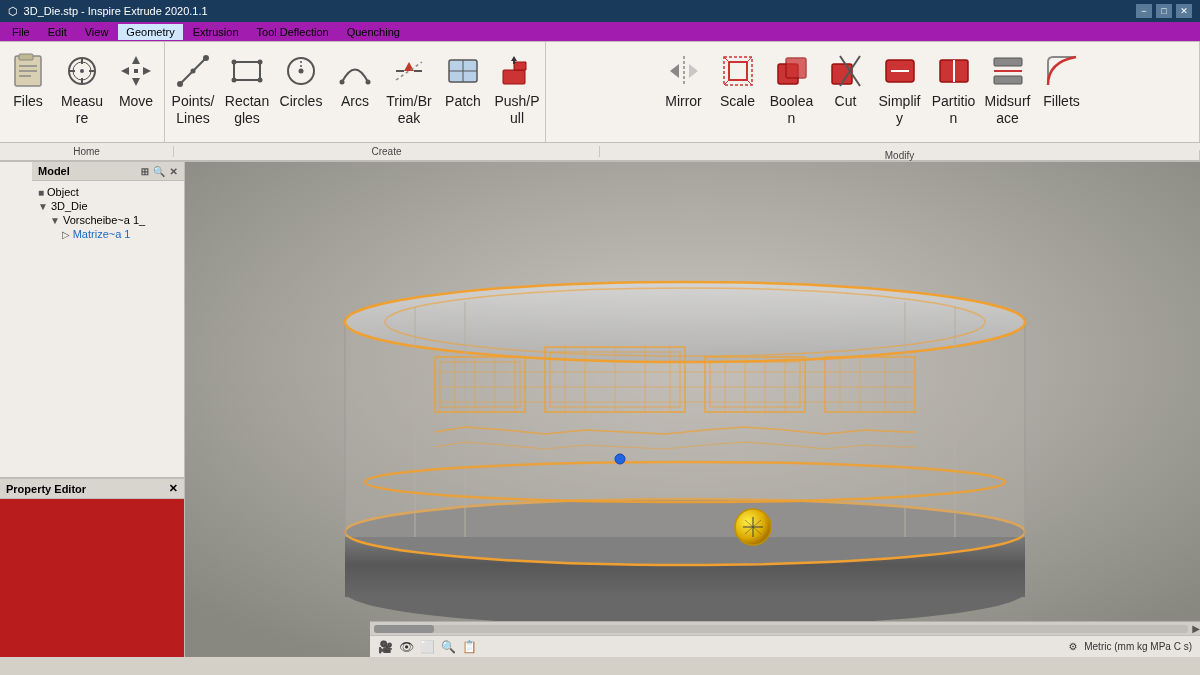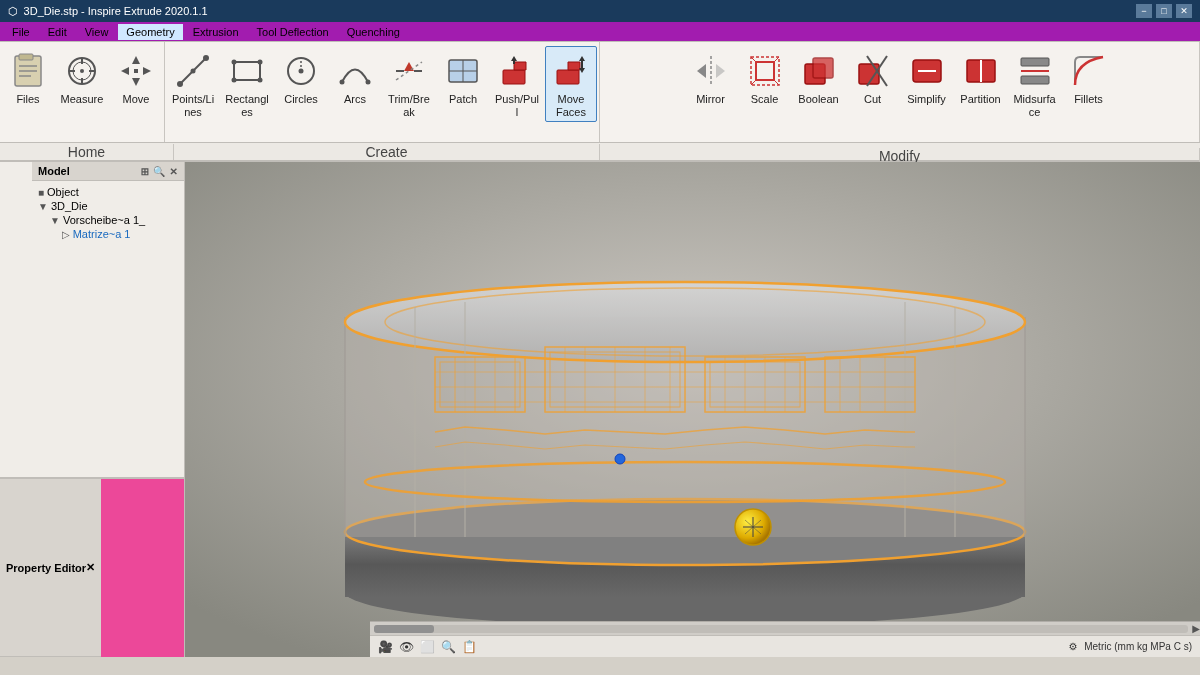--- a/index.html
+++ b/index.html
@@ -102,7 +102,7 @@
     }
     .tool-icon svg { width: 38px; height: 38px; }
     .tool-label {
-      font-size: 11px;
+      font-size: 14px;
       text-align: center;
       color: #222;
       line-height: 1.2;

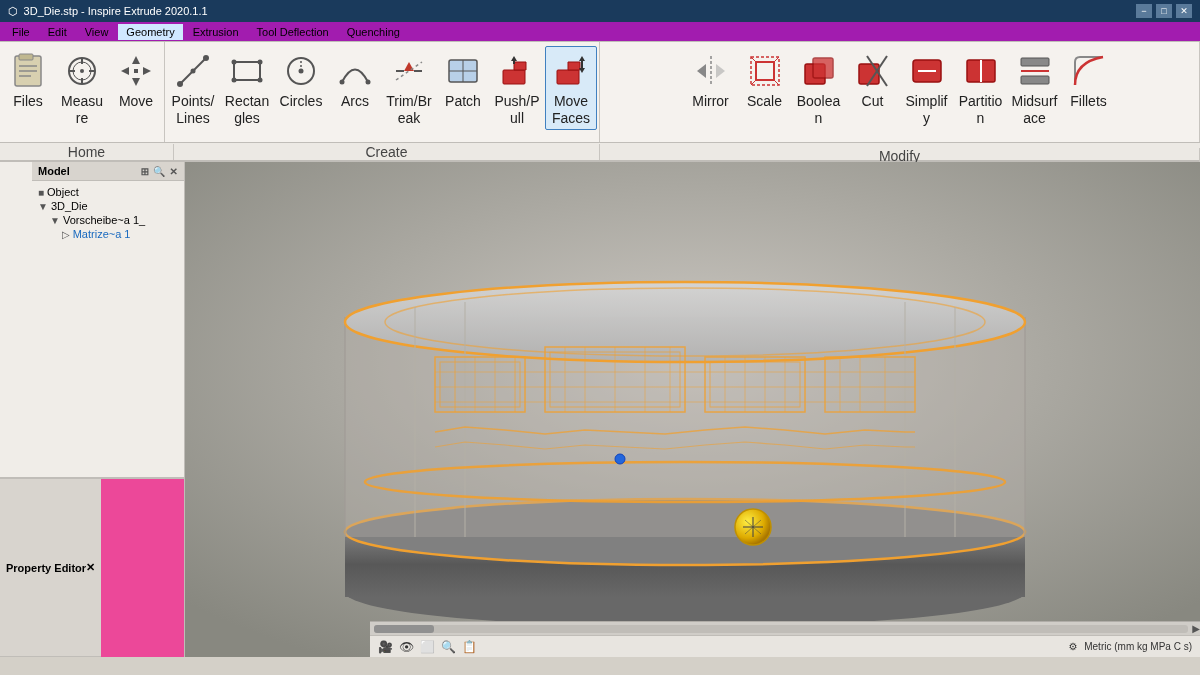--- a/index.html
+++ b/index.html
@@ -414,18 +414,6 @@
             </svg>
           </div>
           <span class="tool-label">Push/Pull</span>
-        </div>
-        <div class="tool-btn" style="background:#d8eaf8;border-color:#4080c0;">
-          <div class="tool-icon">
-            <svg viewBox="0 0 38 38">
-              <rect x="5" y="18" width="22" height="14" rx="1" fill="#cc3333" stroke="#991111" stroke-width="1"></rect>
-              <polygon points="16,18 16,10 28,10 28,18" fill="#cc3333" stroke="#991111" stroke-width="1"></polygon>
-              <line x1="30" y1="19" x2="30" y2="6" stroke="#333" stroke-width="2"></line>
-              <polygon points="30,4 27,9 33,9" fill="#333"></polygon>
-              <polygon points="30,21 27,16 33,16" fill="#333"></polygon>
-            </svg>
-          </div>
-          <span class="tool-label">Move Faces</span>
         </div>
       </div>
     </div>

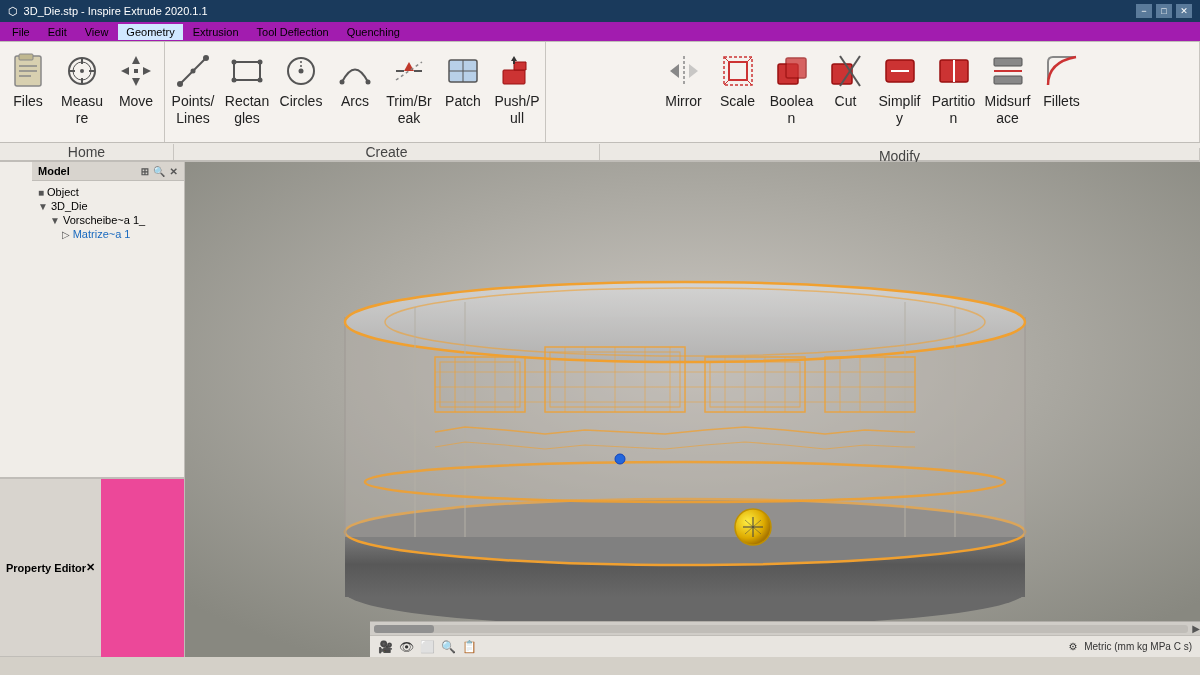--- a/index.html
+++ b/index.html
@@ -121,7 +121,7 @@
       display: flex;
       align-items: center;
       justify-content: center;
-      font-size: 14px;
+      font-size: 10px;
       color: #444;
       border-right: 1px solid #c8c5c0;
     }

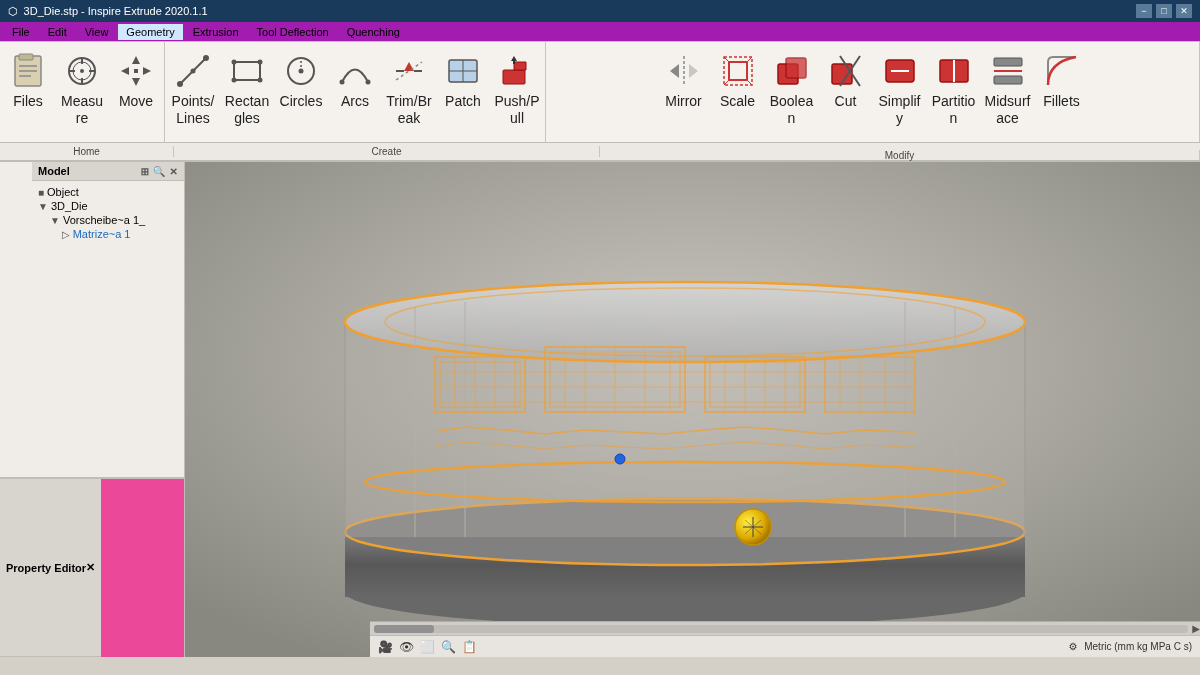--- a/index.html
+++ b/index.html
@@ -180,9 +180,9 @@
     #property-editor {
       height: 180px;
       border-top: 2px solid #c0bdb8;
-      background: #ec4899;
-      display: flex;
-      flex-direction: row;
+      background: #b91c1c;
+      display: flex;
+      flex-direction: column;
     }
     #pe-header {
       background: #d8d4ce;

